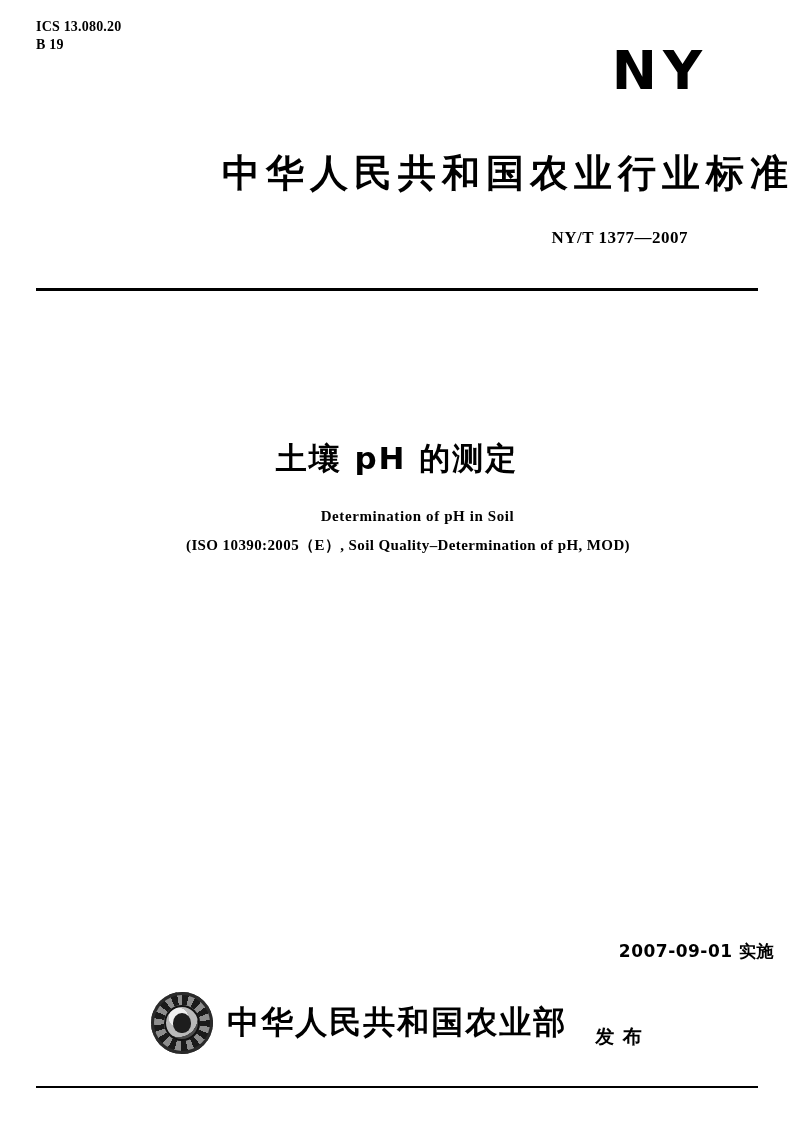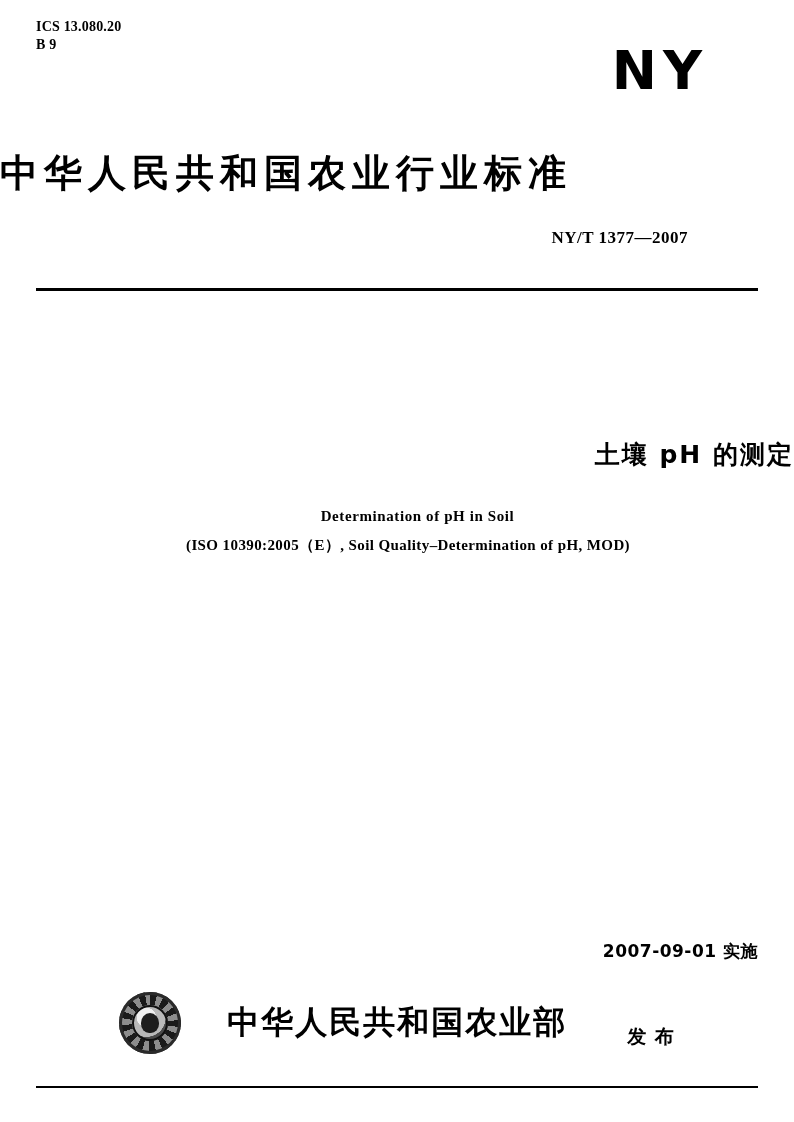--- a/index.html
+++ b/index.html
@@ -218,7 +218,7 @@
 
   <div class="ics-block">
     <div>ICS 13.080.20</div>
-    <div>B 9</div>
+    <div>B 19</div>
   </div>
 
   <div class="ny-logo">NY</div>

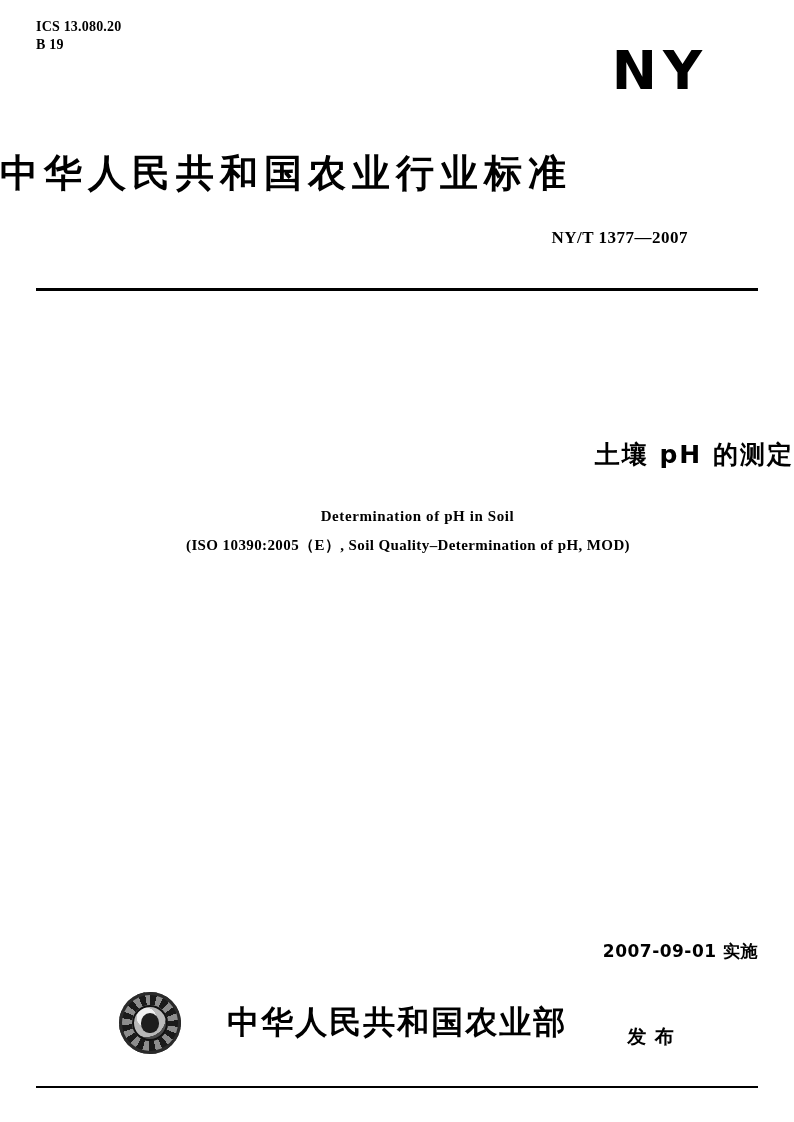--- a/index.html
+++ b/index.html
@@ -54,7 +54,7 @@
     left: 0;
     right: 0;
     top: 148px;
-    text-align: left;
+    text-align: right;
     font-family: "DejaVu Sans", sans-serif;
     font-weight: bold;
     font-size: 38px;

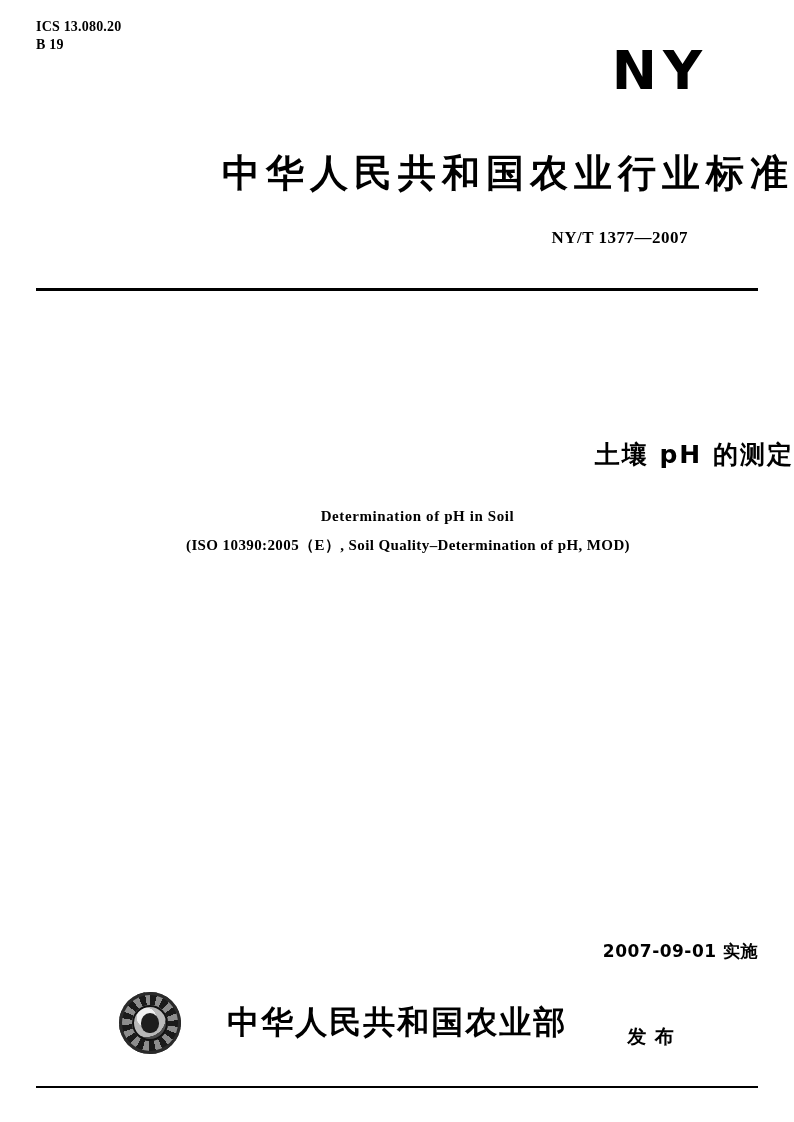--- a/index.html
+++ b/index.html
@@ -90,10 +90,10 @@
     left: 0;
     right: 0;
     top: 438px;
-    text-align: right;
-    font-family: "DejaVu Sans", sans-serif;
-    font-weight: bold;
-    font-size: 25px;
+    text-align: center;
+    font-family: "DejaVu Sans", sans-serif;
+    font-weight: bold;
+    font-size: 31px;
     letter-spacing: 2px;
   }
 

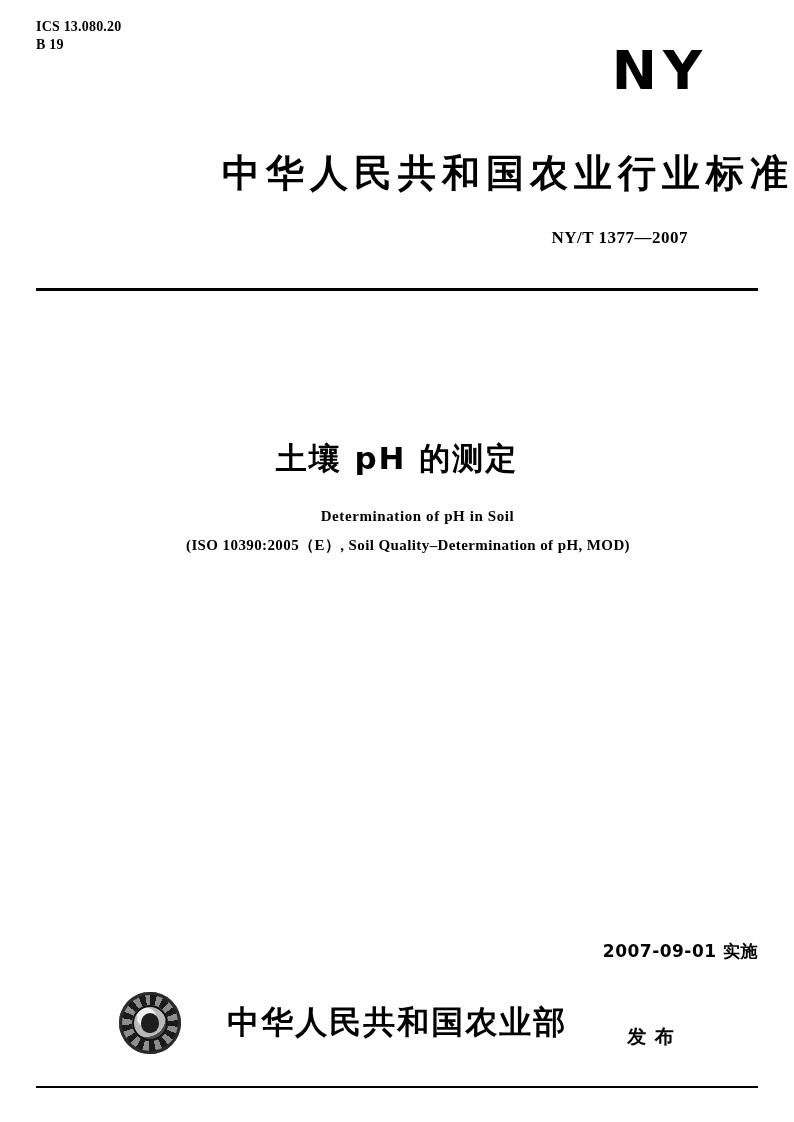--- a/index.html
+++ b/index.html
@@ -135,7 +135,7 @@
   }
   .effective-date {
     position: absolute;
-    right: 36px;
+    right: 20px;
     top: 940px;
     font-family: "DejaVu Sans", sans-serif;
     font-weight: bold;

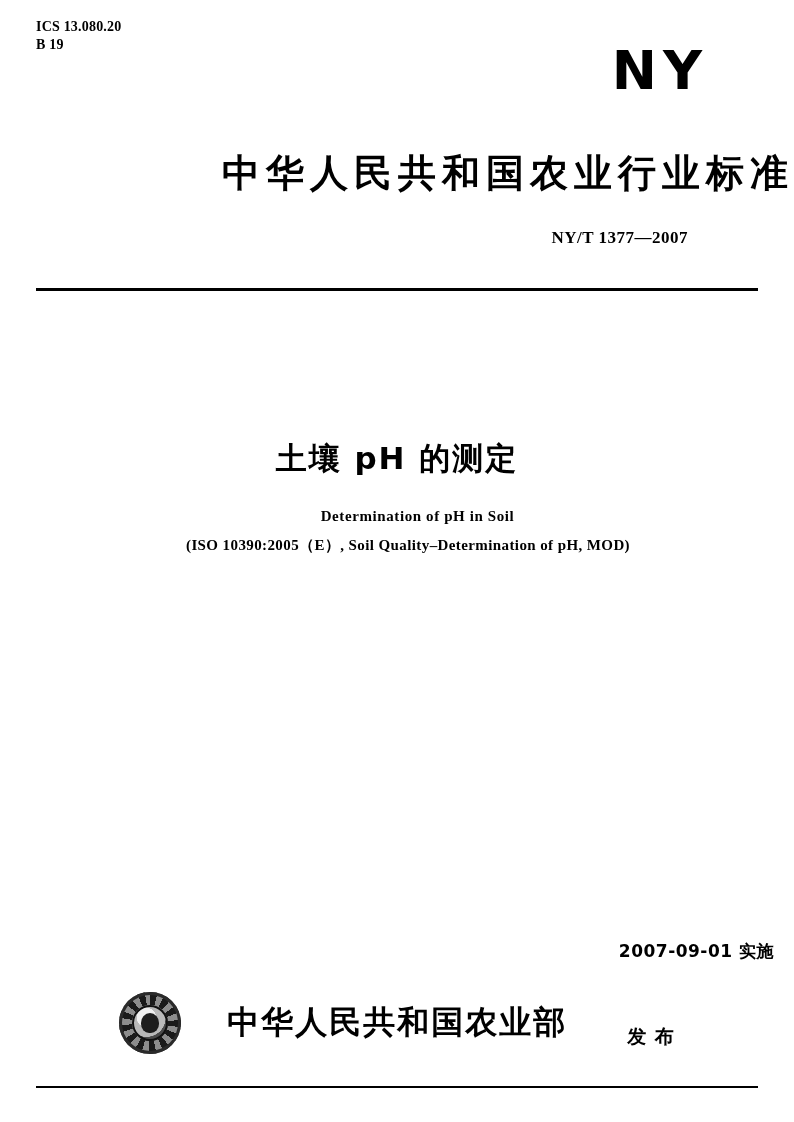--- a/index.html
+++ b/index.html
@@ -153,7 +153,6 @@
     display: flex;
     align-items: center;
     justify-content: center;
-    gap: 32px;
   }
   .emblem {
     width: 62px;

